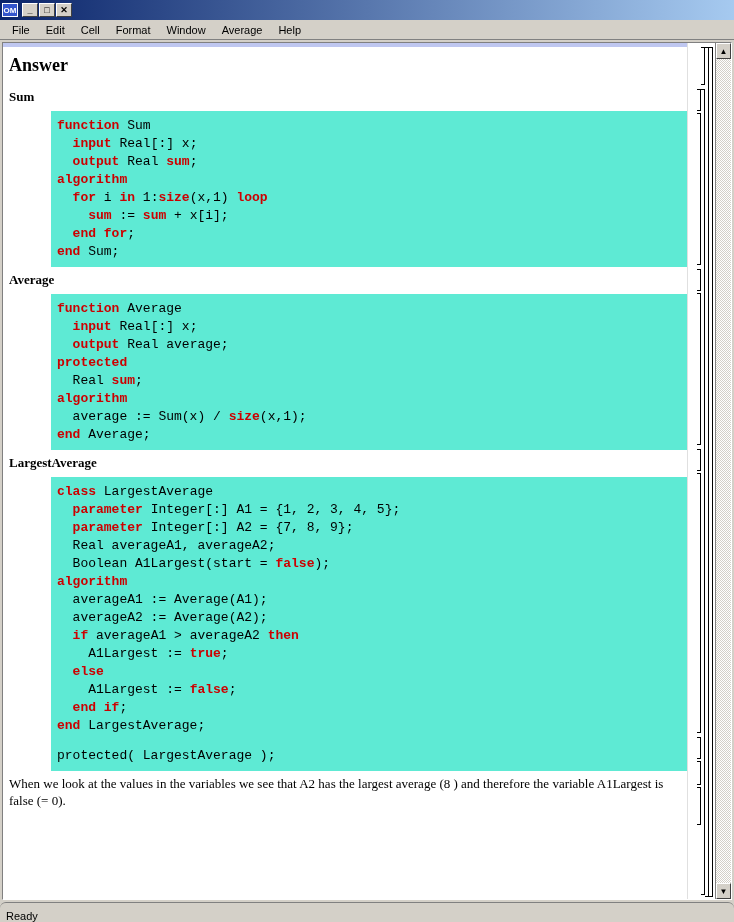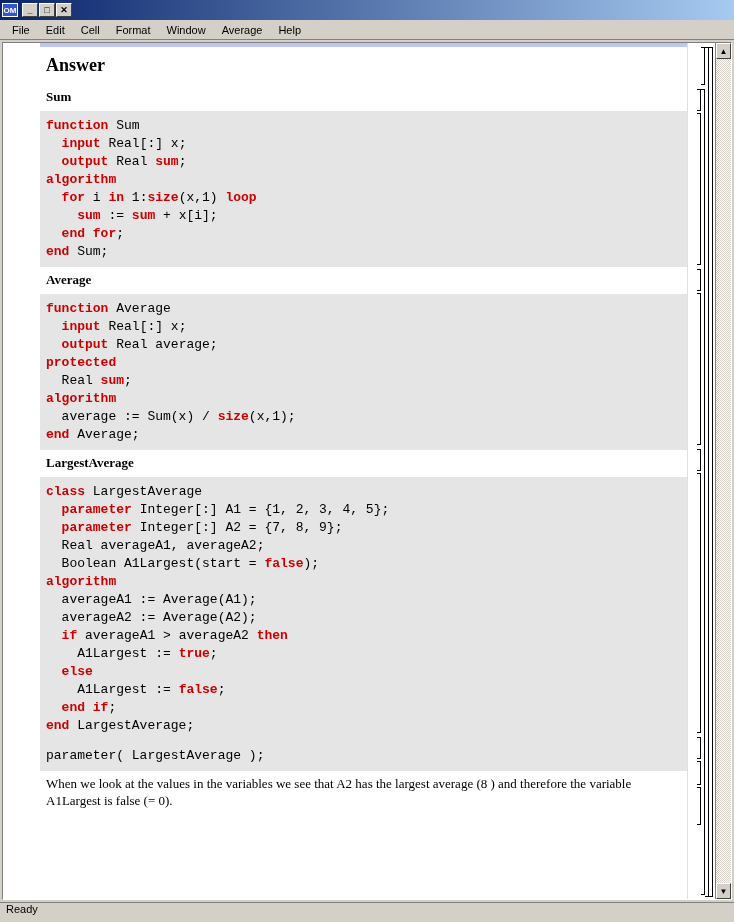--- a/index.html
+++ b/index.html
@@ -86,7 +86,6 @@
     overflow: hidden;
     display: flex;
     flex-direction: column;
-    padding-left: 37px;
   }
   .chapter-header {
     background: #bfc7f0;

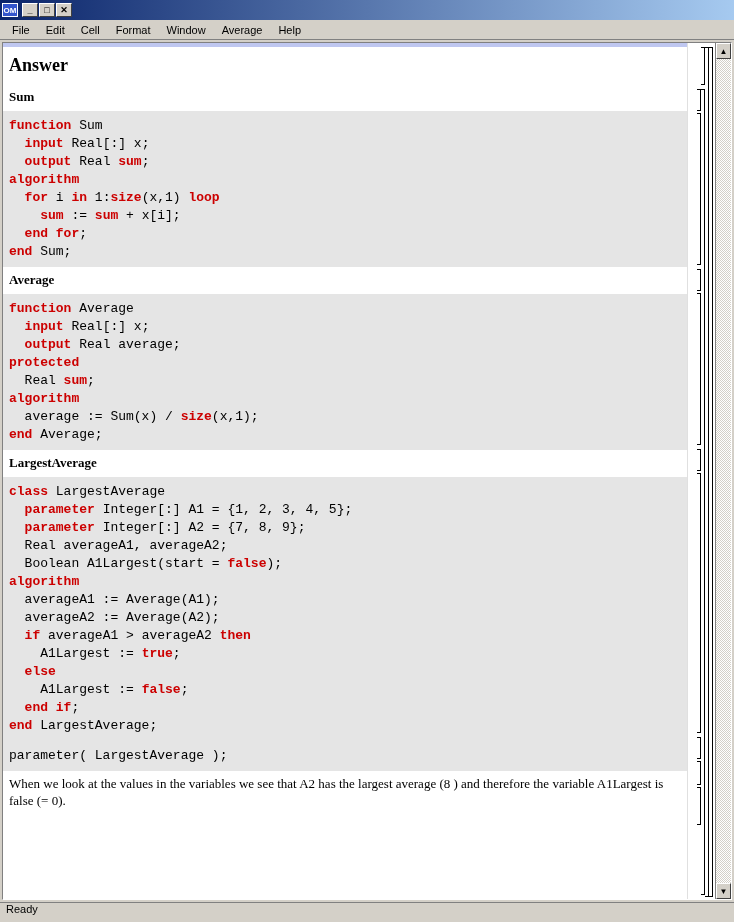--- a/index.html
+++ b/index.html
@@ -106,13 +106,14 @@
     border-top: 0;
   }
   .code-cell {
-    background: #e5e5e5;
+    background: #5eead4;
     font-family: "Courier New", monospace;
     font-size: 13px;
     line-height: 18px;
     padding: 6px 6px;
     white-space: pre;
     color: #000;
+    margin-left: 48px;
   }
   .text-cell {
     font-family: Liberation Serif, serif;

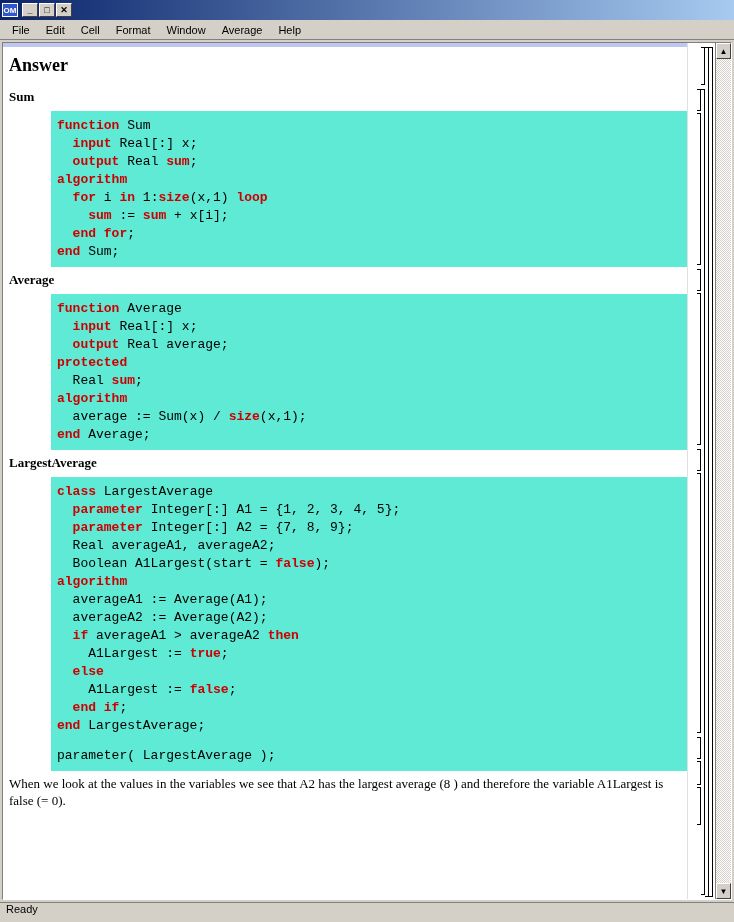--- a/index.html
+++ b/index.html
@@ -231,7 +231,7 @@
   <span class="kw">end if</span>;
 <span class="kw">end</span> LargestAverage;</div>
 
-      <div class="code-cell">parameter( LargestAverage );</div>
+      <div class="code-cell">protected( LargestAverage );</div>
       <div class="text-cell">When we look at the values in the variables we see that A2 has the largest average (8 ) and therefore the variable A1Largest is false (= 0).</div>
     </div>
 

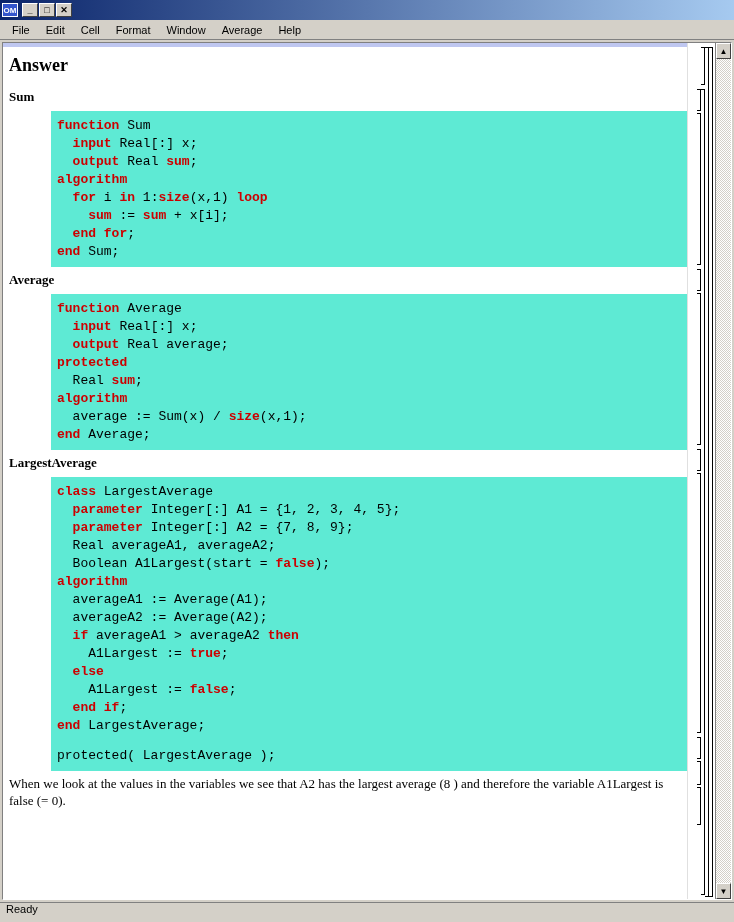--- a/index.html
+++ b/index.html
@@ -162,9 +162,10 @@
     background: #d4d0c8;
     border-top: 1px solid #808080;
     display: flex;
-    align-items: flex-start;
+    align-items: flex-end;
     padding: 0 6px;
     font-size: 11px;
+    border-radius: 6px;
   }
 </style>
 </head>

